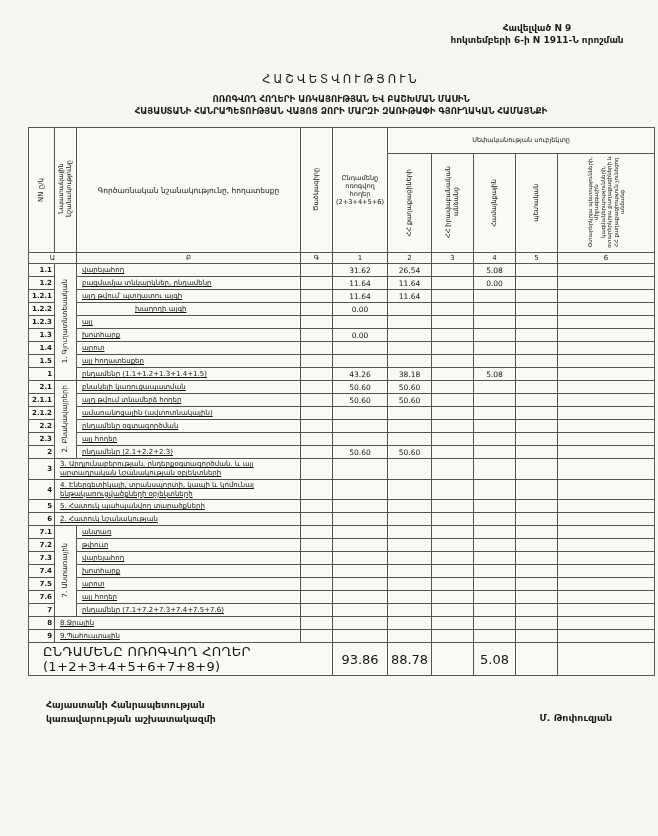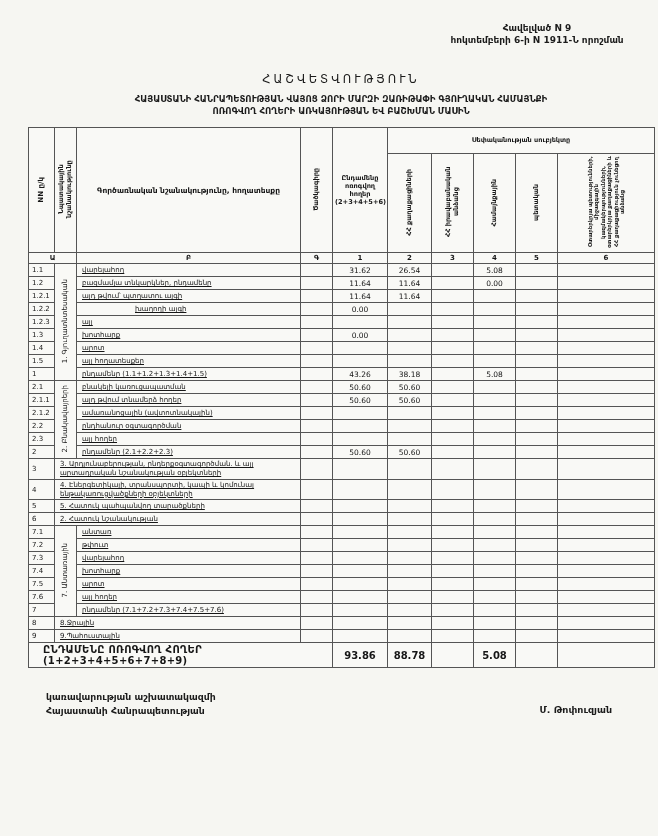--- a/index.html
+++ b/index.html
@@ -104,8 +104,8 @@
   <div class="title">ՀԱՇՎԵՏՎՈՒԹՅՈՒՆ</div>
 
   <div class="subtitle">
+    <div>ՈՌՈԳՎՈՂ ՀՈՂԵՐԻ ԱՌԿԱՅՈՒԹՅԱՆ ԵՎ ԲԱՇԽՄԱՆ ՄԱՍԻՆ</div>
     <div>ՀԱՅԱՍՏԱՆԻ ՀԱՆՐԱՊԵՏՈՒԹՅԱՆ ՎԱՅՈՑ ՁՈՐԻ ՄԱՐԶԻ ԶԱՌԻԹԱՓԻ ԳՅՈՒՂԱԿԱՆ ՀԱՄԱՅՆՔԻ</div>
-    <div>ՈՌՈԳՎՈՂ ՀՈՂԵՐԻ ԱՌԿԱՅՈՒԹՅԱՆ ԵՎ ԲԱՇԽՄԱՆ ՄԱՍԻՆ</div>
   </div>
 
   <div class="tbl-wrap">

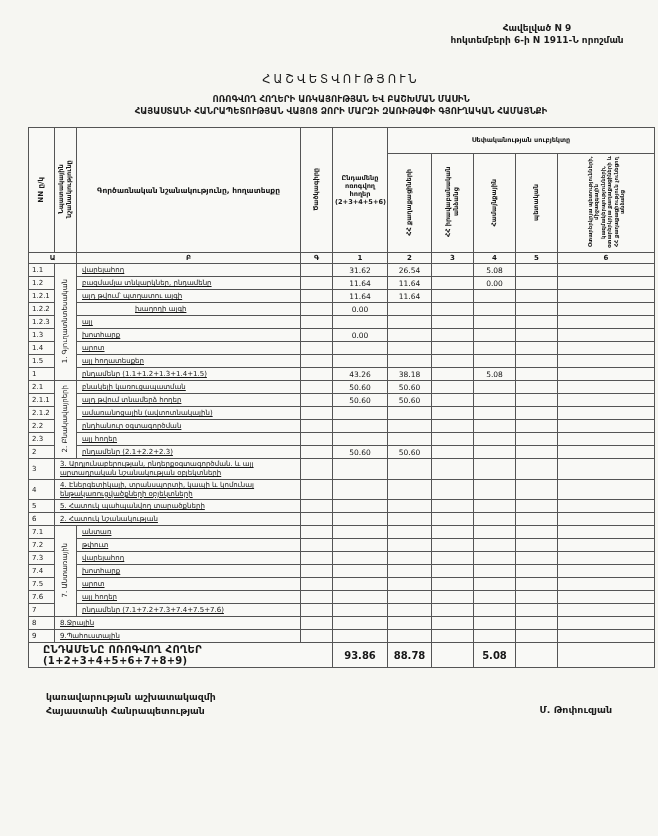--- a/index.html
+++ b/index.html
@@ -55,7 +55,7 @@
     overflow: hidden;
     color: #161616;
   }
-  thead th { font-weight: bold; text-align: center; }
+  thead th { font-weight: normal; text-align: center; }
   th.own-group { height: 26px; font-size: 6.5px; line-height: 1.2; }
   tr.h2row th { height: 98px; vertical-align: middle; }
   .vtext {

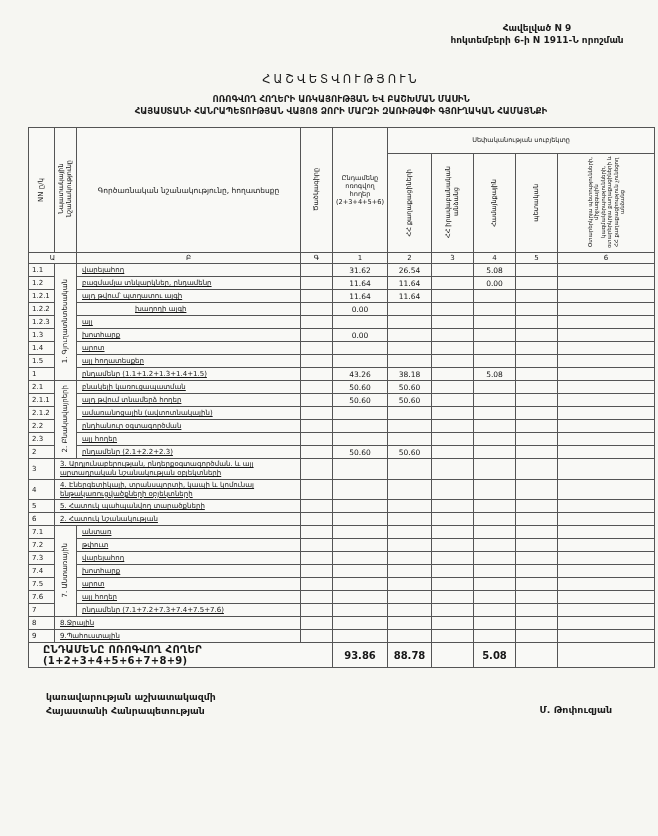--- a/index.html
+++ b/index.html
@@ -70,7 +70,7 @@
   .vtext.nnhead { font-size: 7px; }
   tr.letters th { height: 11px; font-size: 7px; padding: 0; }
   tbody td { height: 13px; }
-  td.c-nn { text-align: left; padding-left: 3px; font-size: 7px; }
+  td.c-nn { text-align: right; padding-left: 3px; font-size: 7px; font-weight: bold; }
   td.c-group { text-align: center; vertical-align: middle; }
   td.c-group .vtext { font-size: 7px; max-height: none; }
   td.c-name { text-align: left; padding-left: 5px; font-size: 7px; line-height: 1.25; text-decoration: underline; }

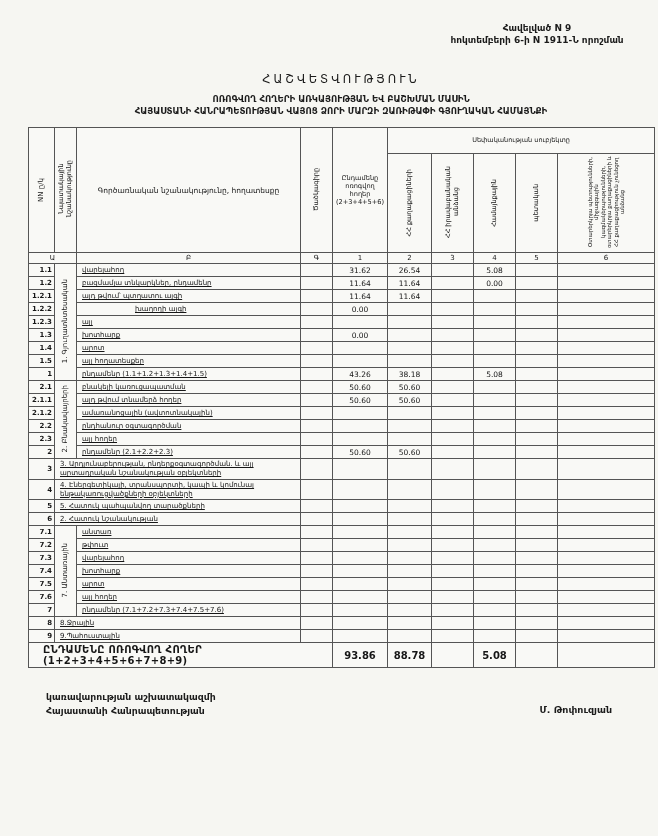--- a/index.html
+++ b/index.html
@@ -287,7 +287,7 @@
           </tr>
           <tr>
             <td class="c-nn">2.2</td>
-            <td class="c-name">ընդհանուր օգտագործման</td>
+            <td class="c-name">ընդամենը օգտագործման</td>
             <td class="c-code"></td>
             <td class="c-val"></td>
             <td class="c-val"></td>

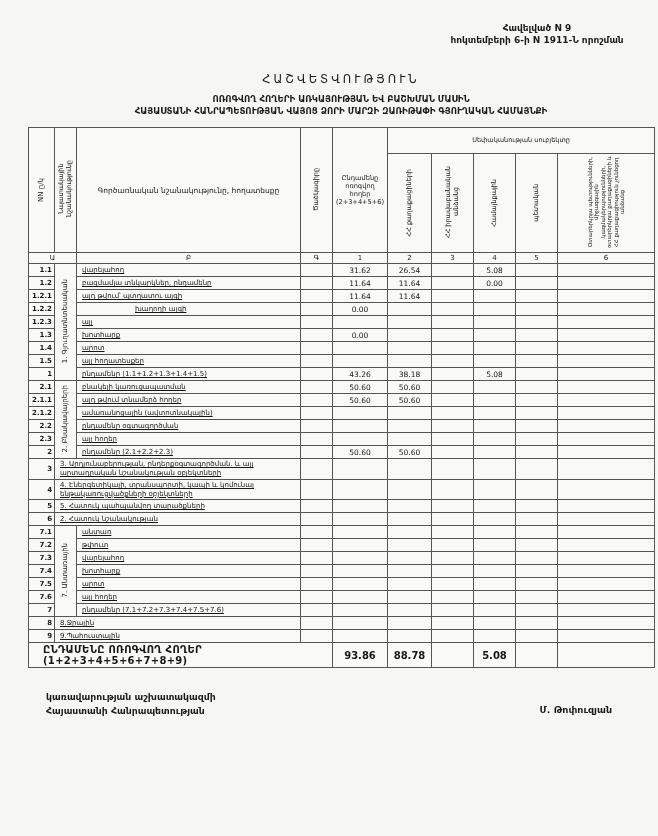--- a/index.html
+++ b/index.html
@@ -77,7 +77,7 @@
   td.c-name.indent { padding-left: 58px; }
   td.c-code { }
   td.c-val { text-align: center; font-size: 7.5px; }
-  tr.total-row td { font-weight: bold; font-size: 10px; }
+  tr.total-row td { font-weight: normal; font-size: 13px; }
   tr.total-row td.t-label { text-align: left; padding-left: 14px; letter-spacing: 0.3px; }
 
   

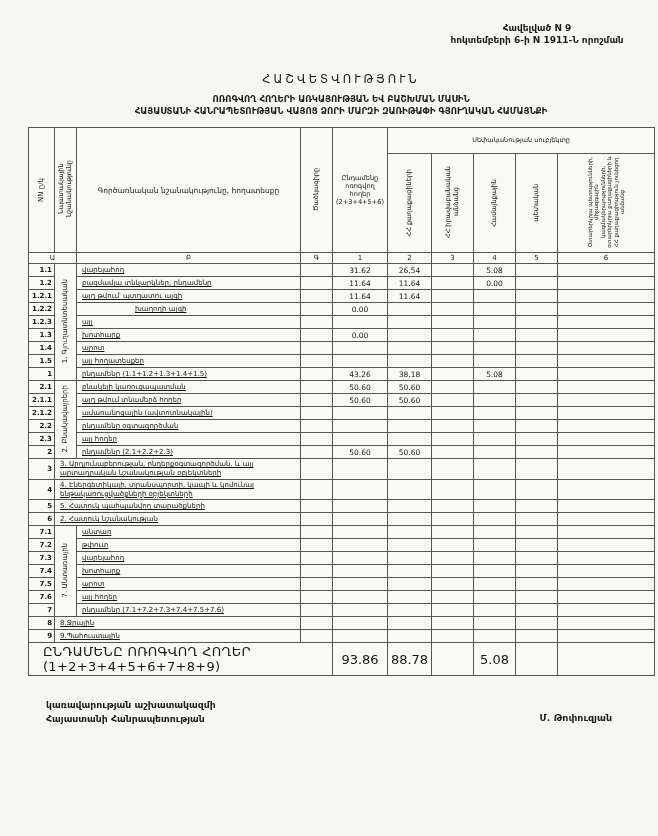--- a/index.html
+++ b/index.html
@@ -477,8 +477,8 @@
 
   <div class="footer">
     <div class="signatory">
+      <div>Հայաստանի Հանրապետության</div>
       <div>կառավարության աշխատակազմի</div>
-      <div>Հայաստանի Հանրապետության</div>
     </div>
     <div class="signature">Մ. Թոփուզյան</div>
   </div>

